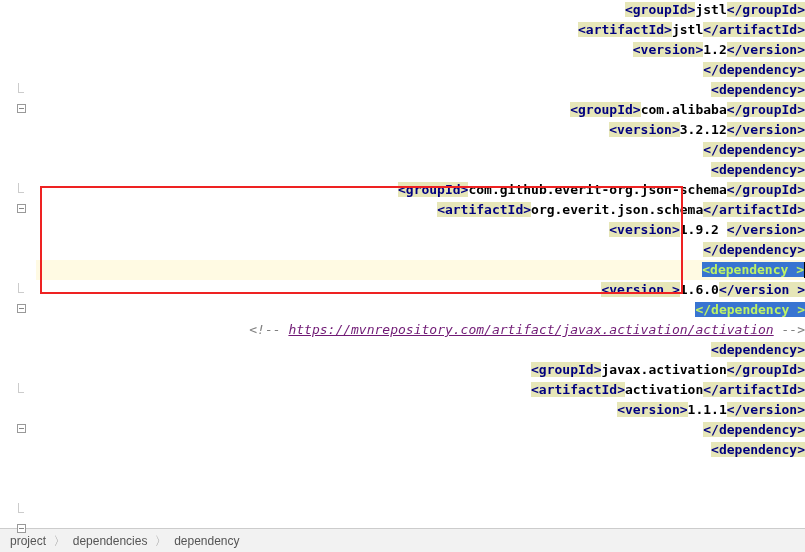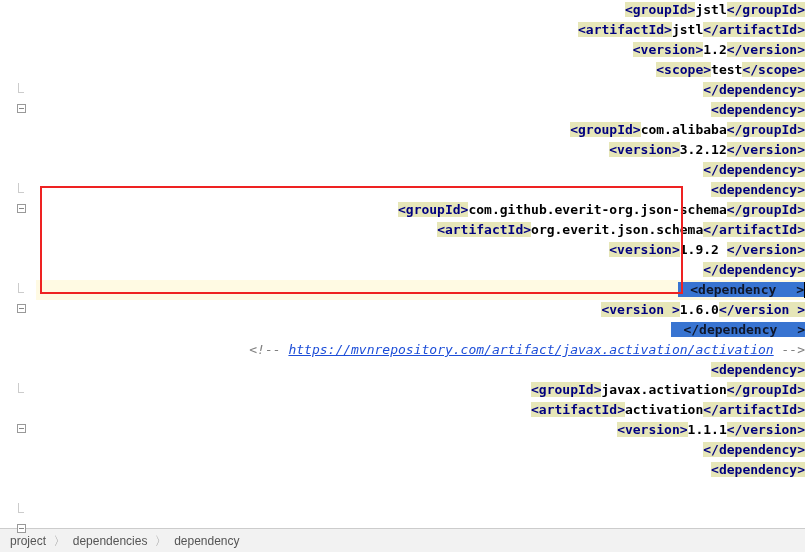--- a/index.html
+++ b/index.html
@@ -70,7 +70,6 @@
     <div class="line ind2"><span class="tag hl">&lt;groupId&gt;</span><span class="text bold">jstl</span><span class="tag hl">&lt;/groupId&gt;</span></div>
     <div class="line ind2"><span class="tag hl">&lt;artifactId&gt;</span><span class="text bold">jstl</span><span class="tag hl">&lt;/artifactId&gt;</span></div>
     <div class="line ind2"><span class="tag hl">&lt;version&gt;</span><span class="text bold">1.2</span><span class="tag hl">&lt;/version&gt;</span></div>
-    <div class="line ind2"><span class="tag hl">&lt;scope&gt;</span><span class="text bold">test</span><span class="tag hl">&lt;/scope&gt;</span></div>
     <div class="line ind1"><span class="tag hl">&lt;/dependency&gt;</span></div>
 
     <div class="line ind1"><span class="tag hl">&lt;dependency&gt;</span></div>

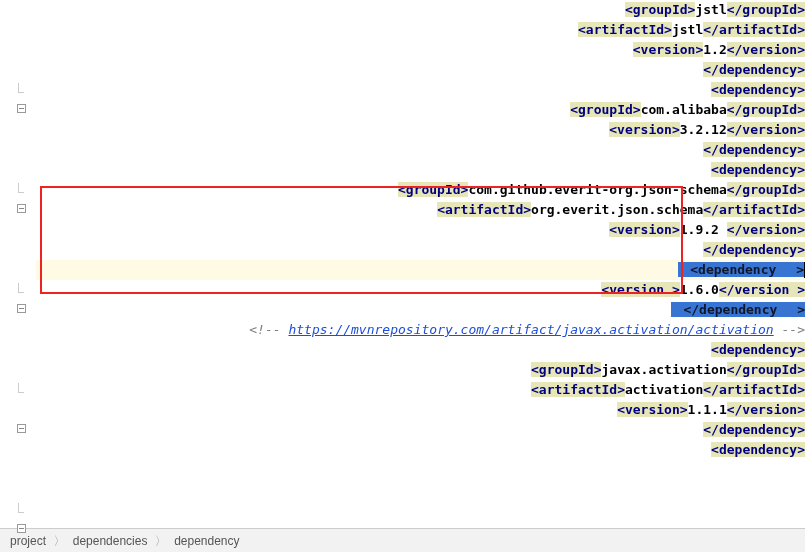--- a/index.html
+++ b/index.html
@@ -15,7 +15,7 @@
   .line.current { background: #fffae3; }
   .tag { color: #000080; font-weight: bold; }
   .tag.hl { background: #e6e6b8; }
-  .tag.sel { background: #3874d1; color: #0f172a; padding-left: 12px; }
+  .tag.sel { background: #3874d1; color: #bef264; }
   .text { color: #000; }
   .text.bold { font-weight: bold; }
   .comment { color: #808080; font-style: italic; }

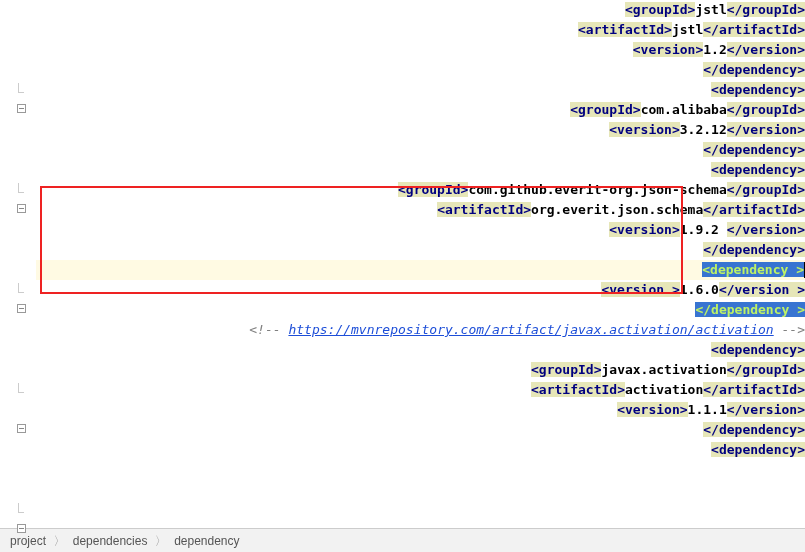--- a/index.html
+++ b/index.html
@@ -19,7 +19,7 @@
   .text { color: #000; }
   .text.bold { font-weight: bold; }
   .comment { color: #808080; font-style: italic; }
-  .comment a { color: #1d4ed8; text-decoration: underline; }
+  .comment a { color: #701a75; text-decoration: underline; }
   .cursor { display: inline-block; width: 1px; height: 16px; background: #000; vertical-align: middle; position: relative; top: -1px; }
   .red-box { position: absolute; border: 2px solid #e22; pointer-events: none; z-index: 10; }
   .breadcrumb { height: 24px; line-height: 24px; border-top: 1px solid #ccc; background: #f2f2f2; padding-left: 10px; font-family: -apple-system, "Segoe UI", sans-serif; font-size: 12px; color: #555; }

